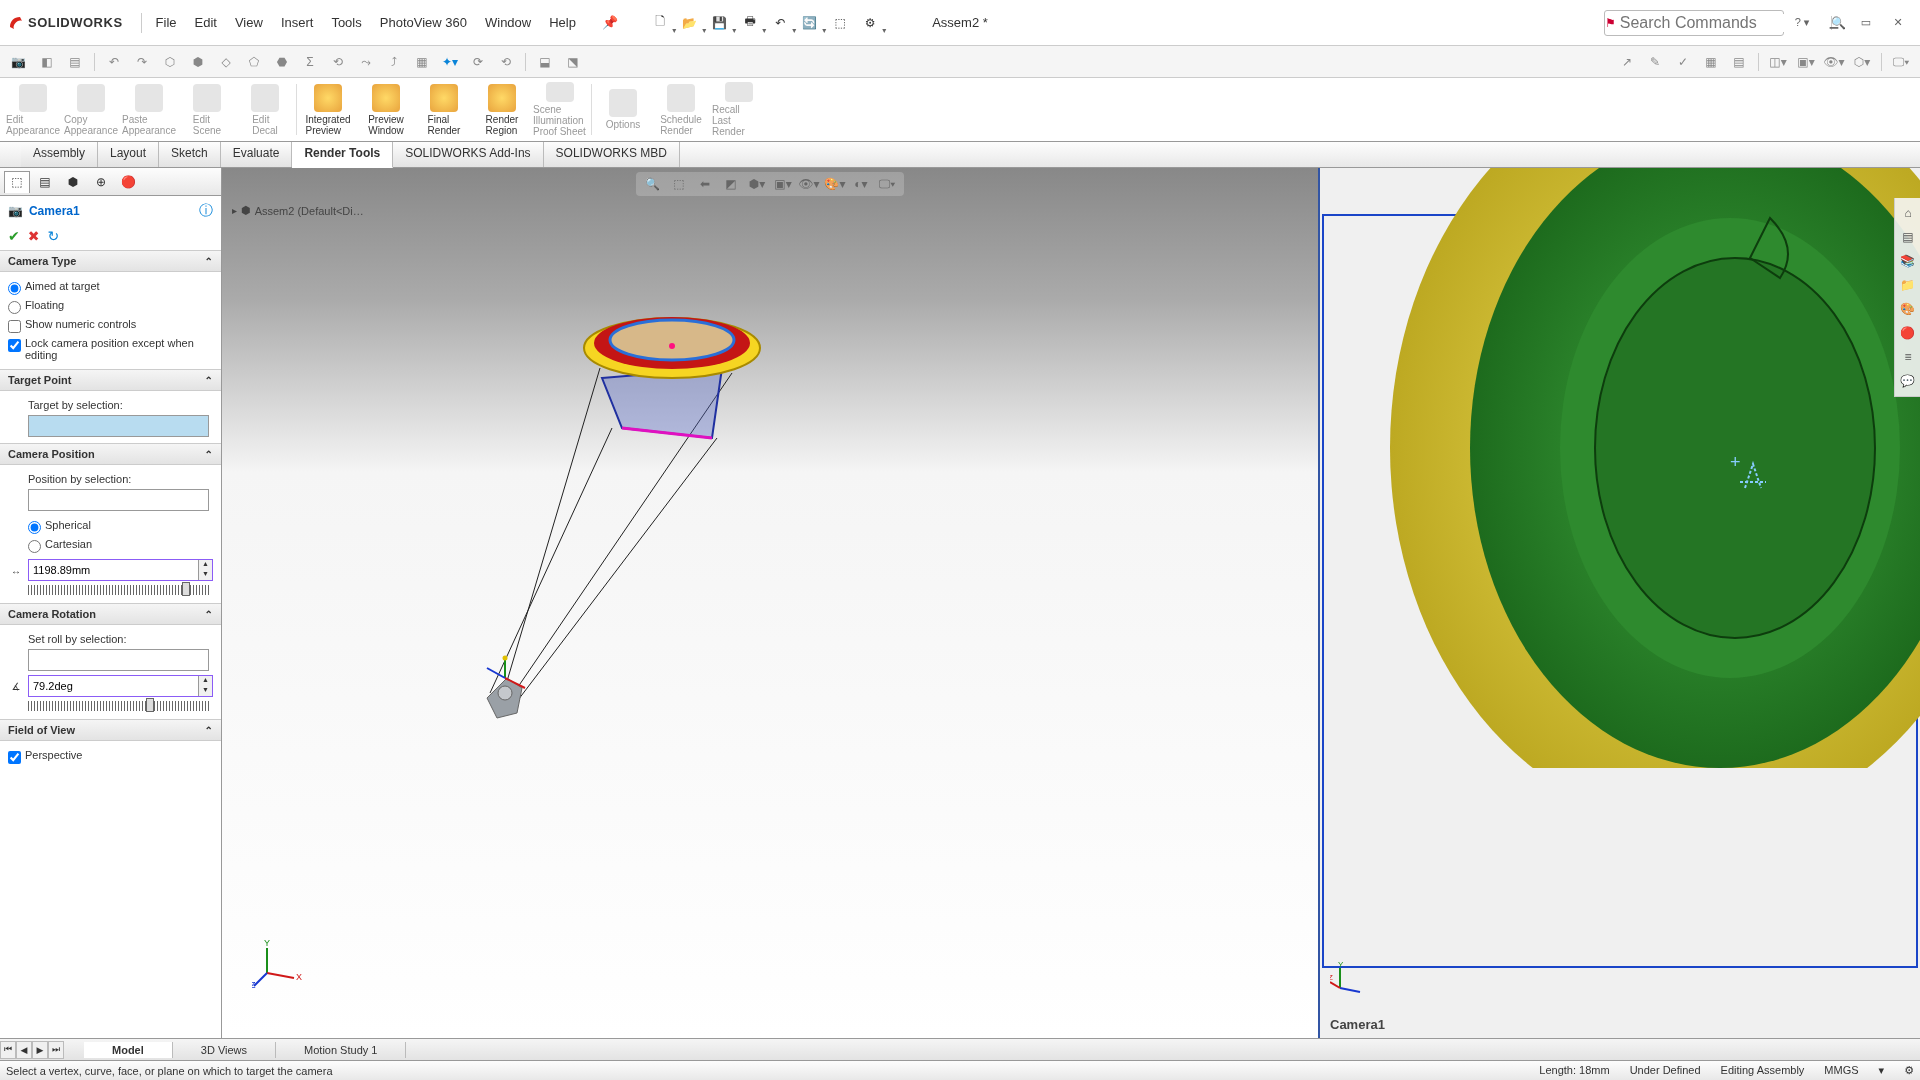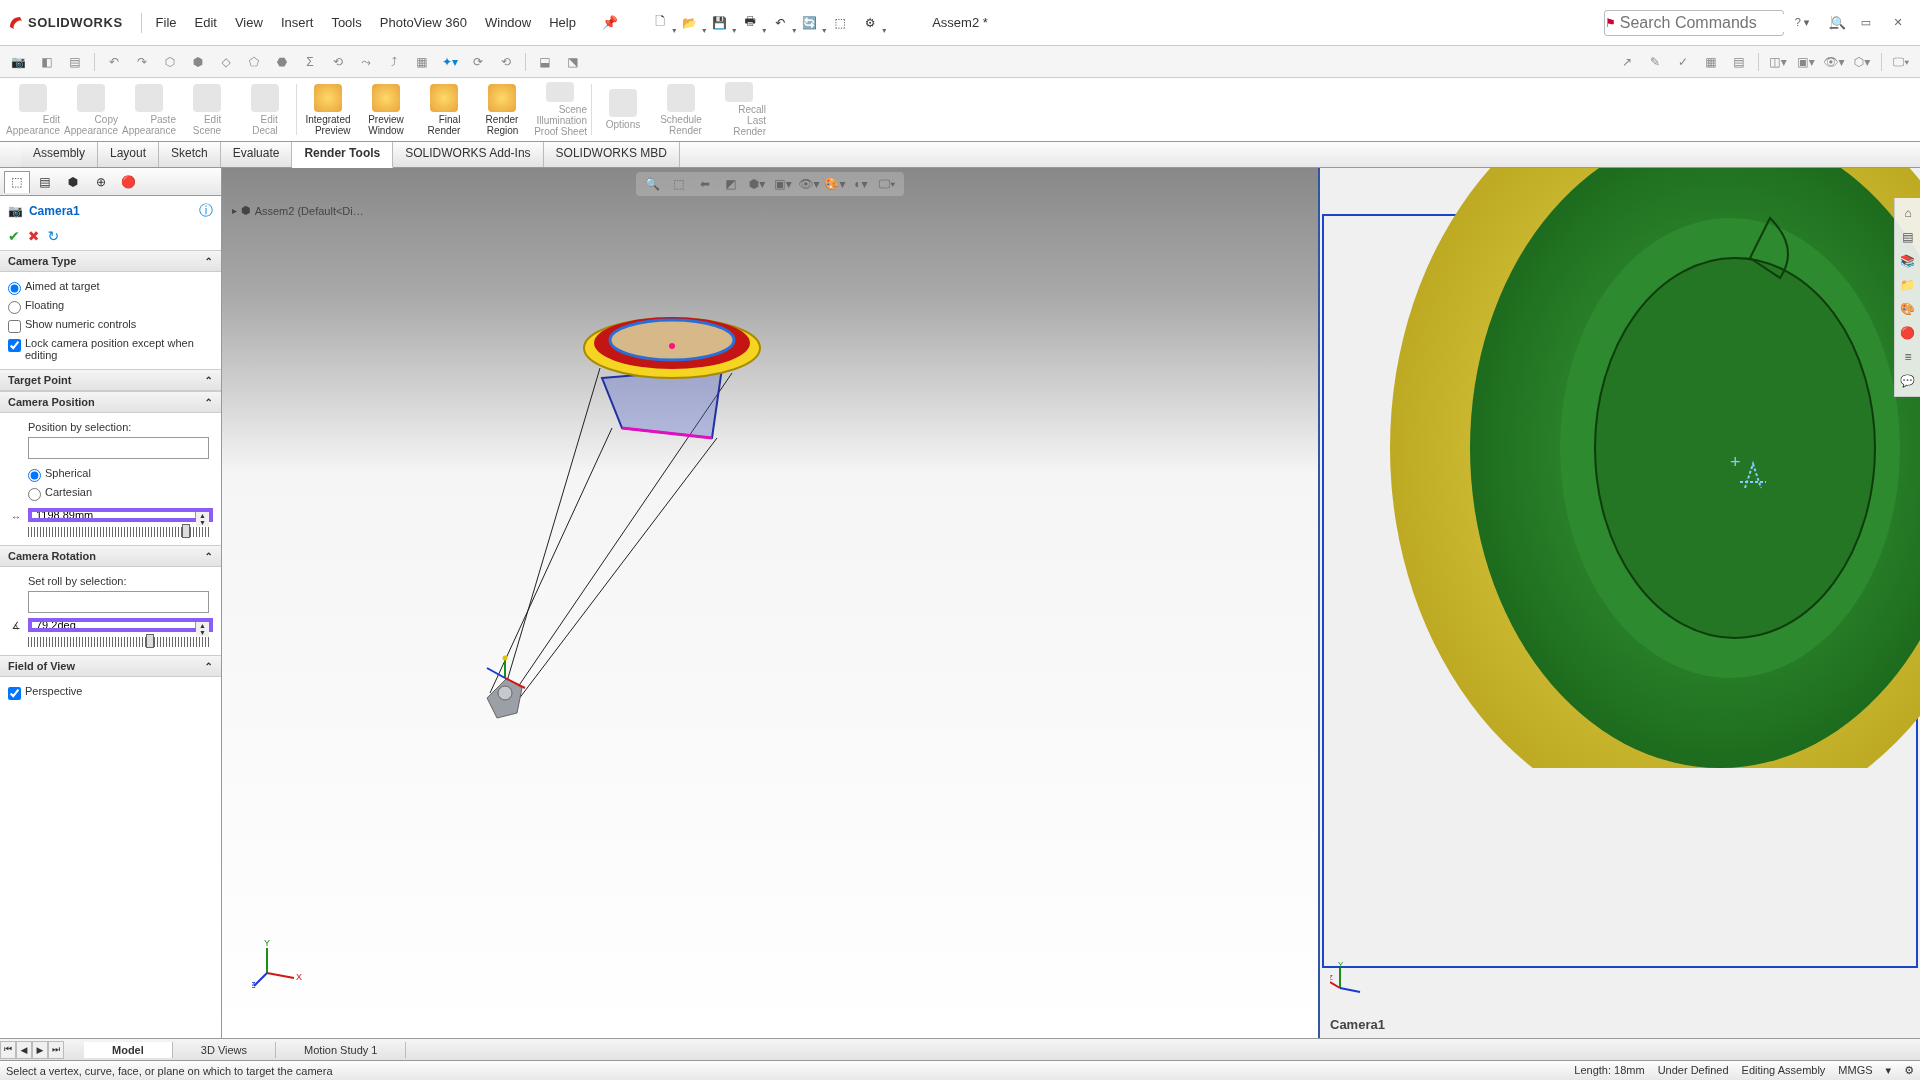--- a/index.html
+++ b/index.html
@@ -32,7 +32,7 @@
 
 
 .ribbon { height: 64px; background: #fff; border-bottom: 1px solid #999; display: flex; align-items: stretch; padding: 2px 4px; }
-.ribbon-item { width: 58px; display: flex; flex-direction: column; align-items: center; justify-content: center; font-size: 10px; color: #999; text-align: right; cursor: pointer; padding: 2px; }
+.ribbon-item { width: 58px; display: flex; flex-direction: column; align-items: center; justify-content: center; font-size: 10px; color: #999; text-align: left; cursor: pointer; padding: 2px; }
 .ribbon-item.enabled { color: #333; }
 .ribbon-ic { width: 28px; height: 28px; margin-bottom: 2px; border-radius: 4px; }
 .ribbon-item.enabled .ribbon-ic { background: radial-gradient(circle, #ffd966 0%, #e8a33d 100%); }

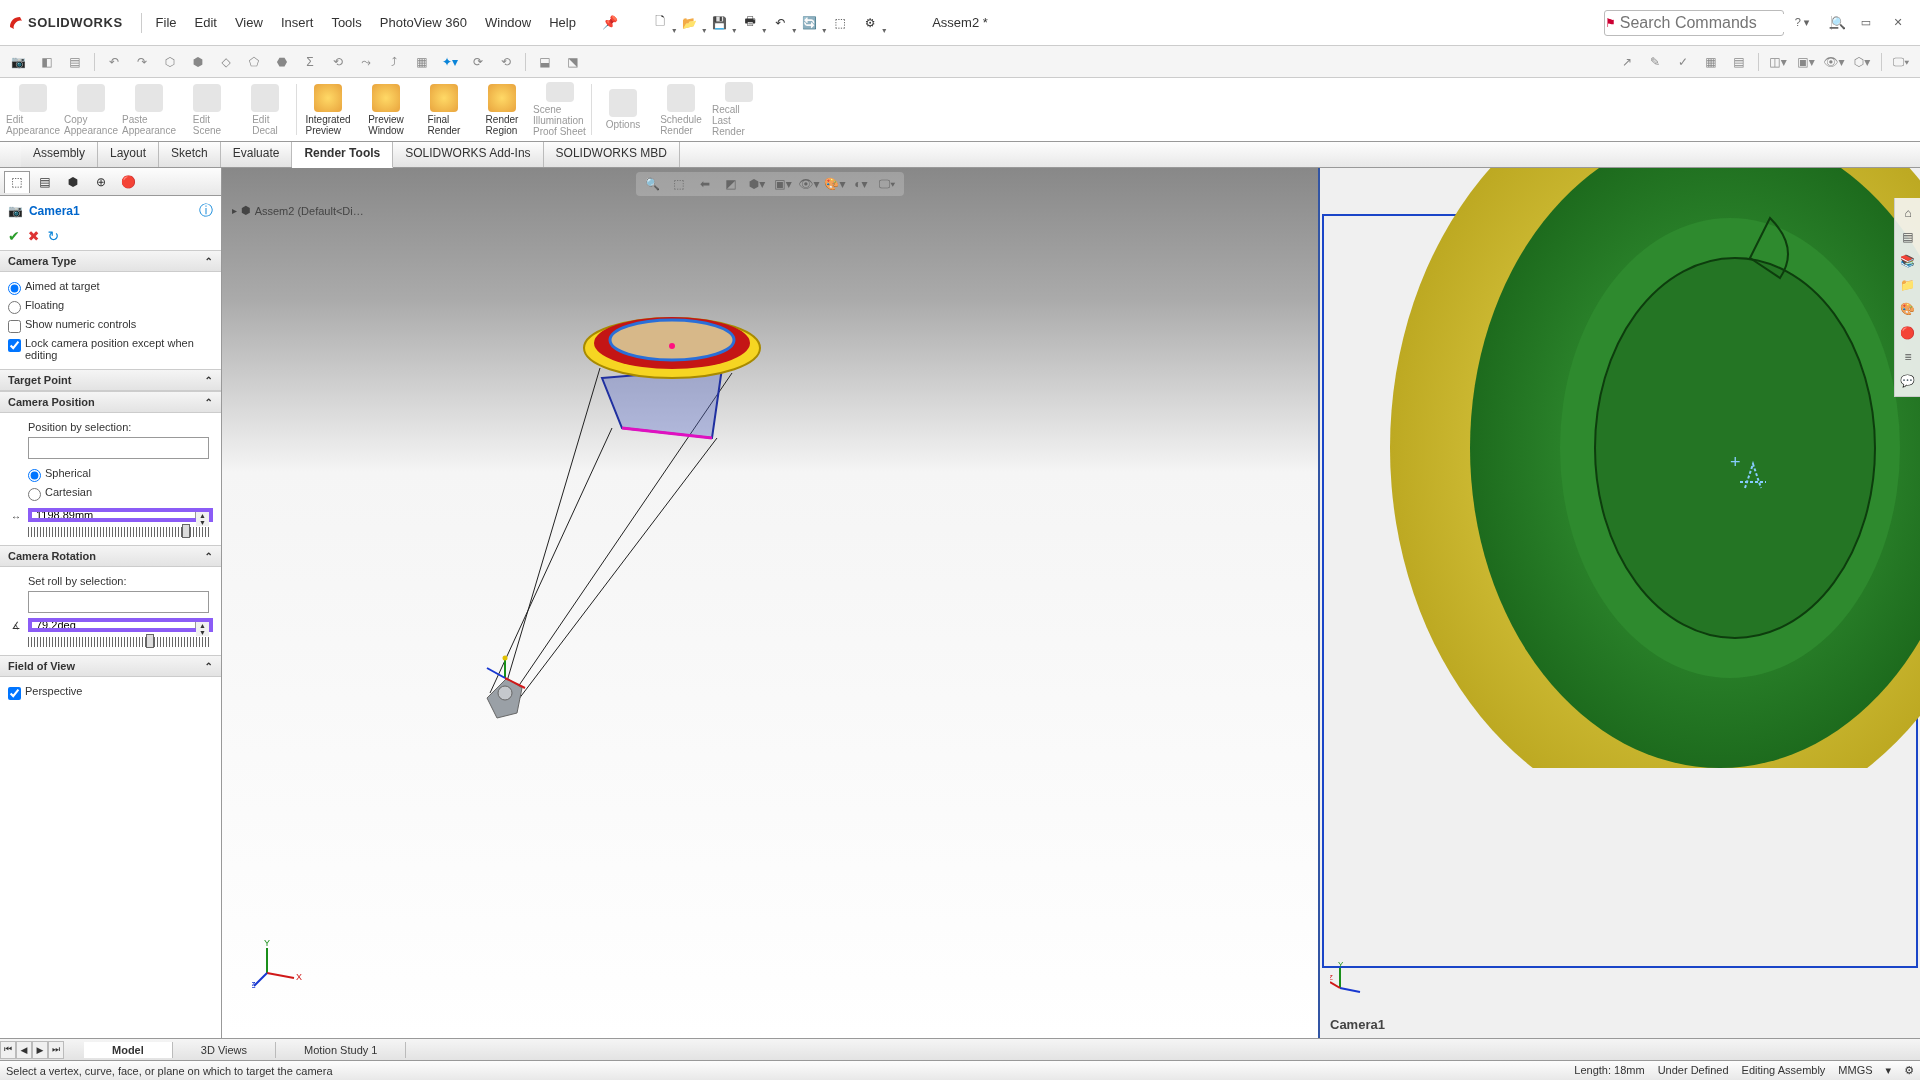--- a/index.html
+++ b/index.html
@@ -309,6 +309,10 @@
         <span>Target Point</span>
         <span class="collapse">⌃</span>
       </div>
+      <div class="section-body">
+        <div class="field-label">Target by selection:</div>
+        <input class="field-input selected" style="">
+      </div>
 
       <div class="section-head">
         <span>Camera Position</span>

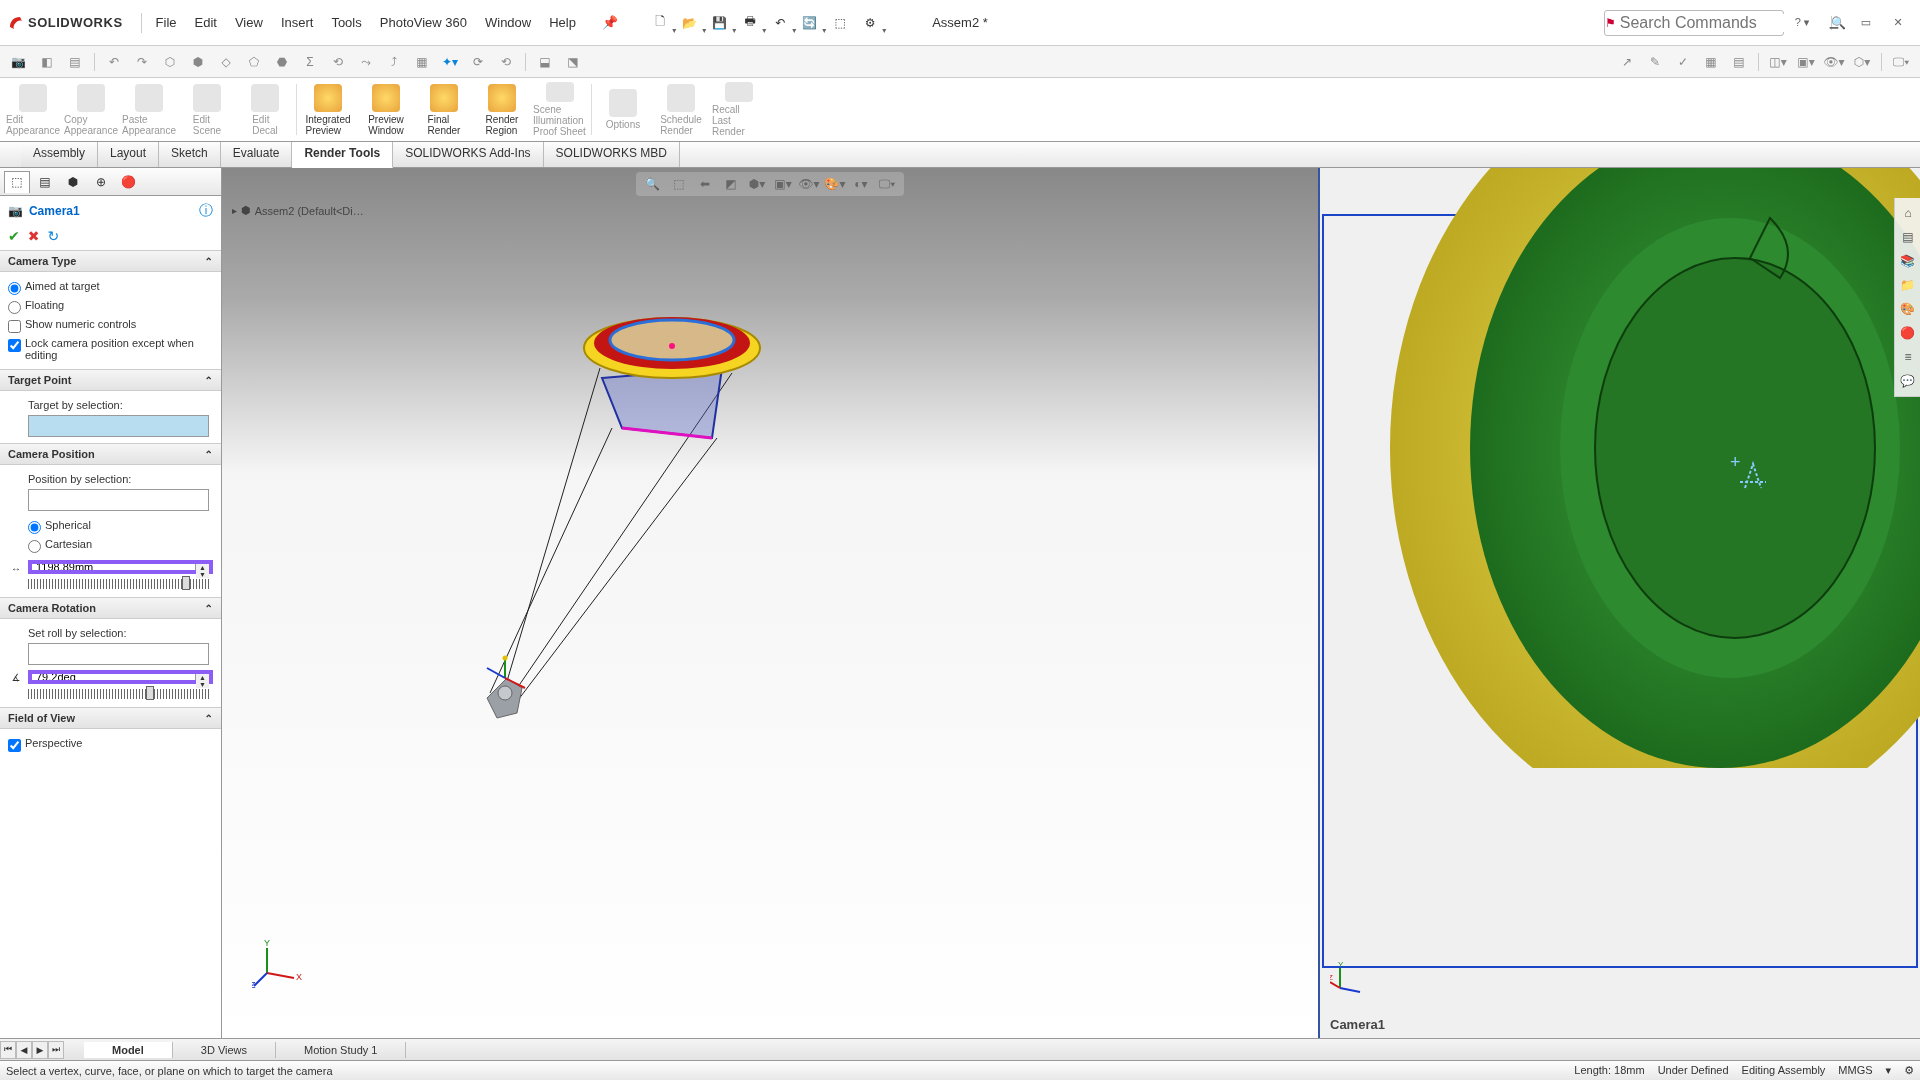--- a/index.html
+++ b/index.html
@@ -71,7 +71,7 @@
 .field-input.selected { background: #b8dcf0; }
 .coord-row { display: flex; align-items: center; gap: 4px; margin: 4px 0; }
 .coord-ic { width: 16px; height: 16px; display: flex; align-items: center; justify-content: center; font-size: 10px; }
-.spin-input { flex: 1; height: 14px; border: 4px solid #8b5cf6; display: flex; }
+.spin-input { flex: 1; height: 22px; border: 1px solid #8b5cf6; display: flex; }
 .spin-input input { flex: 1; border: none; outline: none; padding: 0 4px; font-size: 11px; }
 .spinners { width: 14px; display: flex; flex-direction: column; border-left: 1px solid #999; }
 .spinners div { flex: 1; font-size: 7px; text-align: center; cursor: pointer; background: #f0f0f0; }

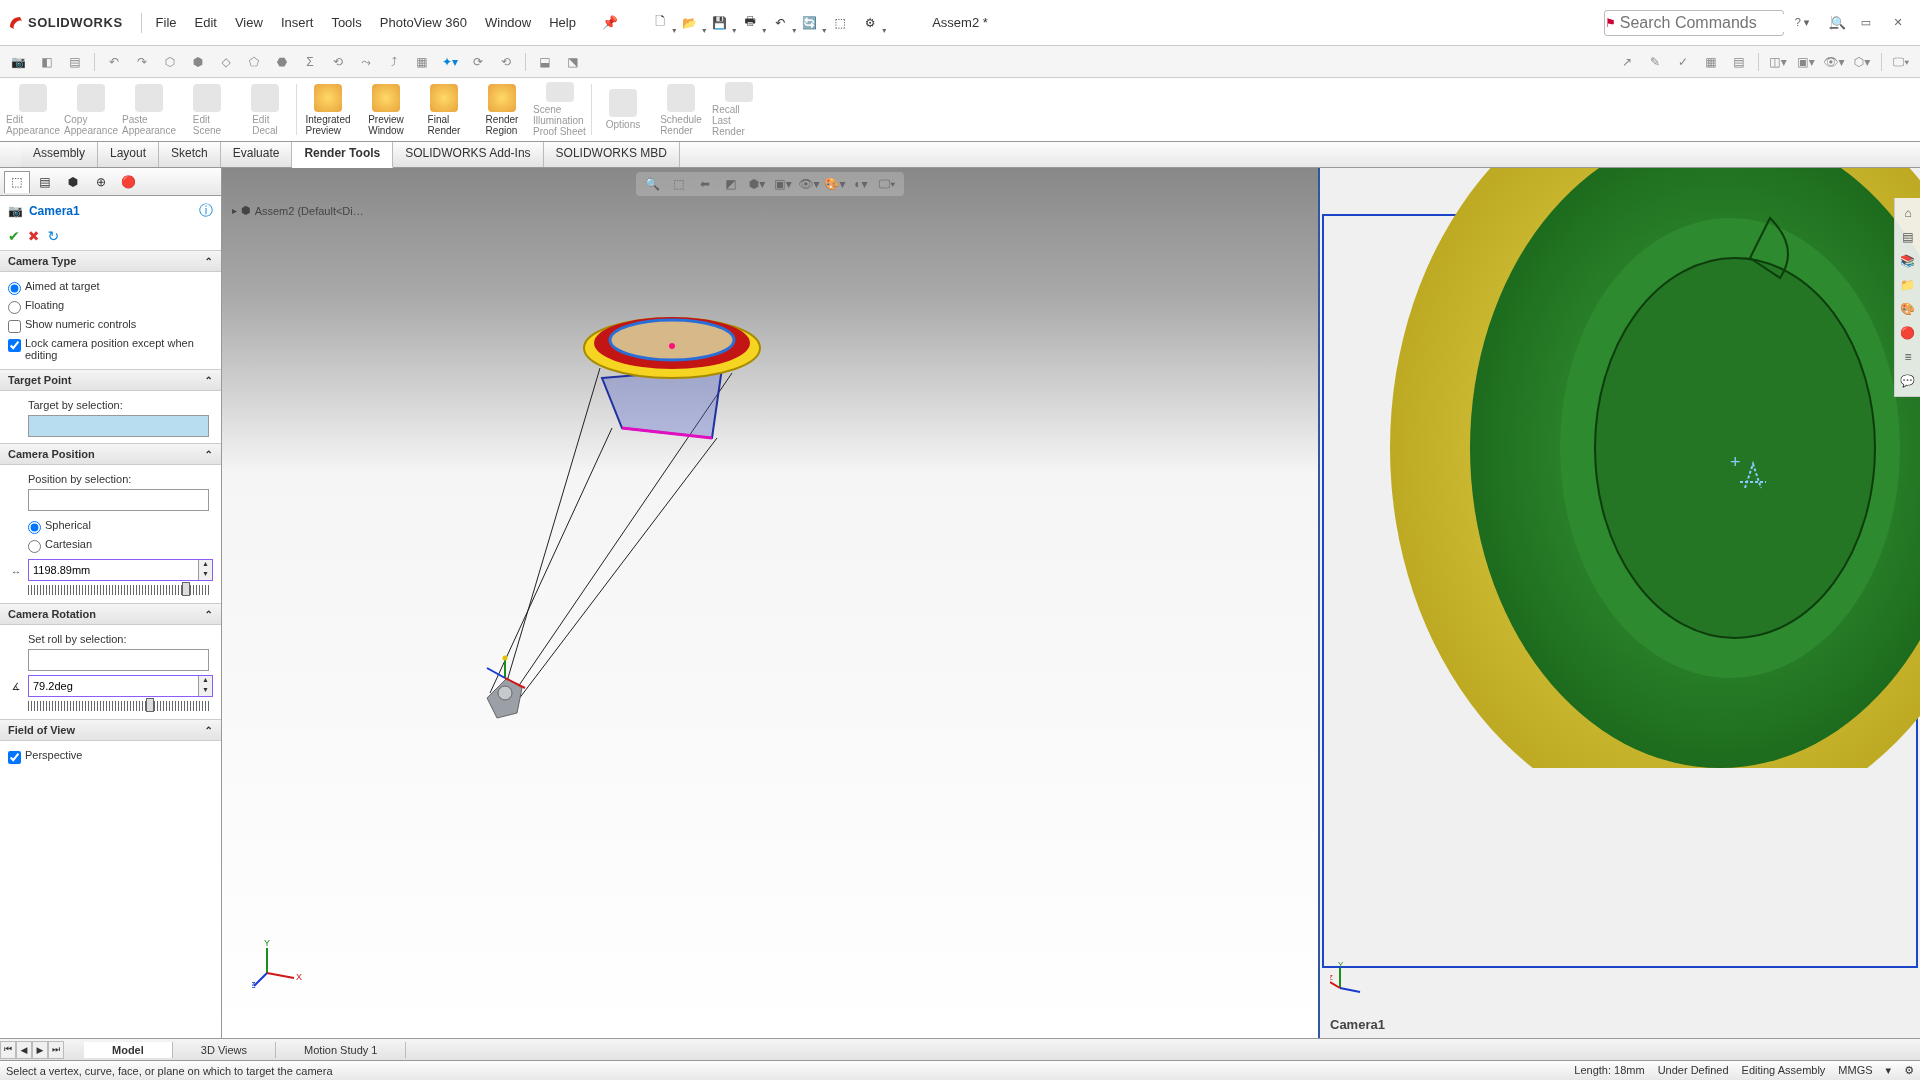--- a/index.html
+++ b/index.html
@@ -106,7 +106,7 @@
 
 
 .statusbar { height: 20px; background: linear-gradient(to bottom, #fdfdfd, #e8e8e8); border-top: 1px solid #999; display: flex; align-items: center; padding: 0 6px; font-size: 11px; }
-.status-right { margin-left: auto; display: flex; gap: 13px; }
+.status-right { margin-left: auto; display: flex; gap: 20px; }
 
 svg { display: block; }
 </style>

